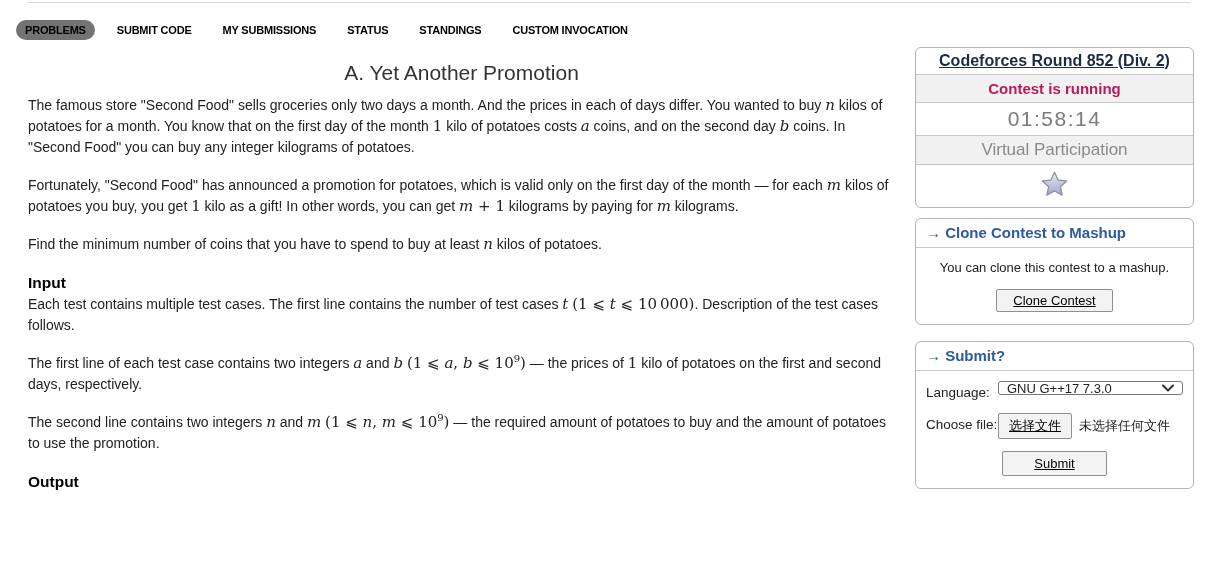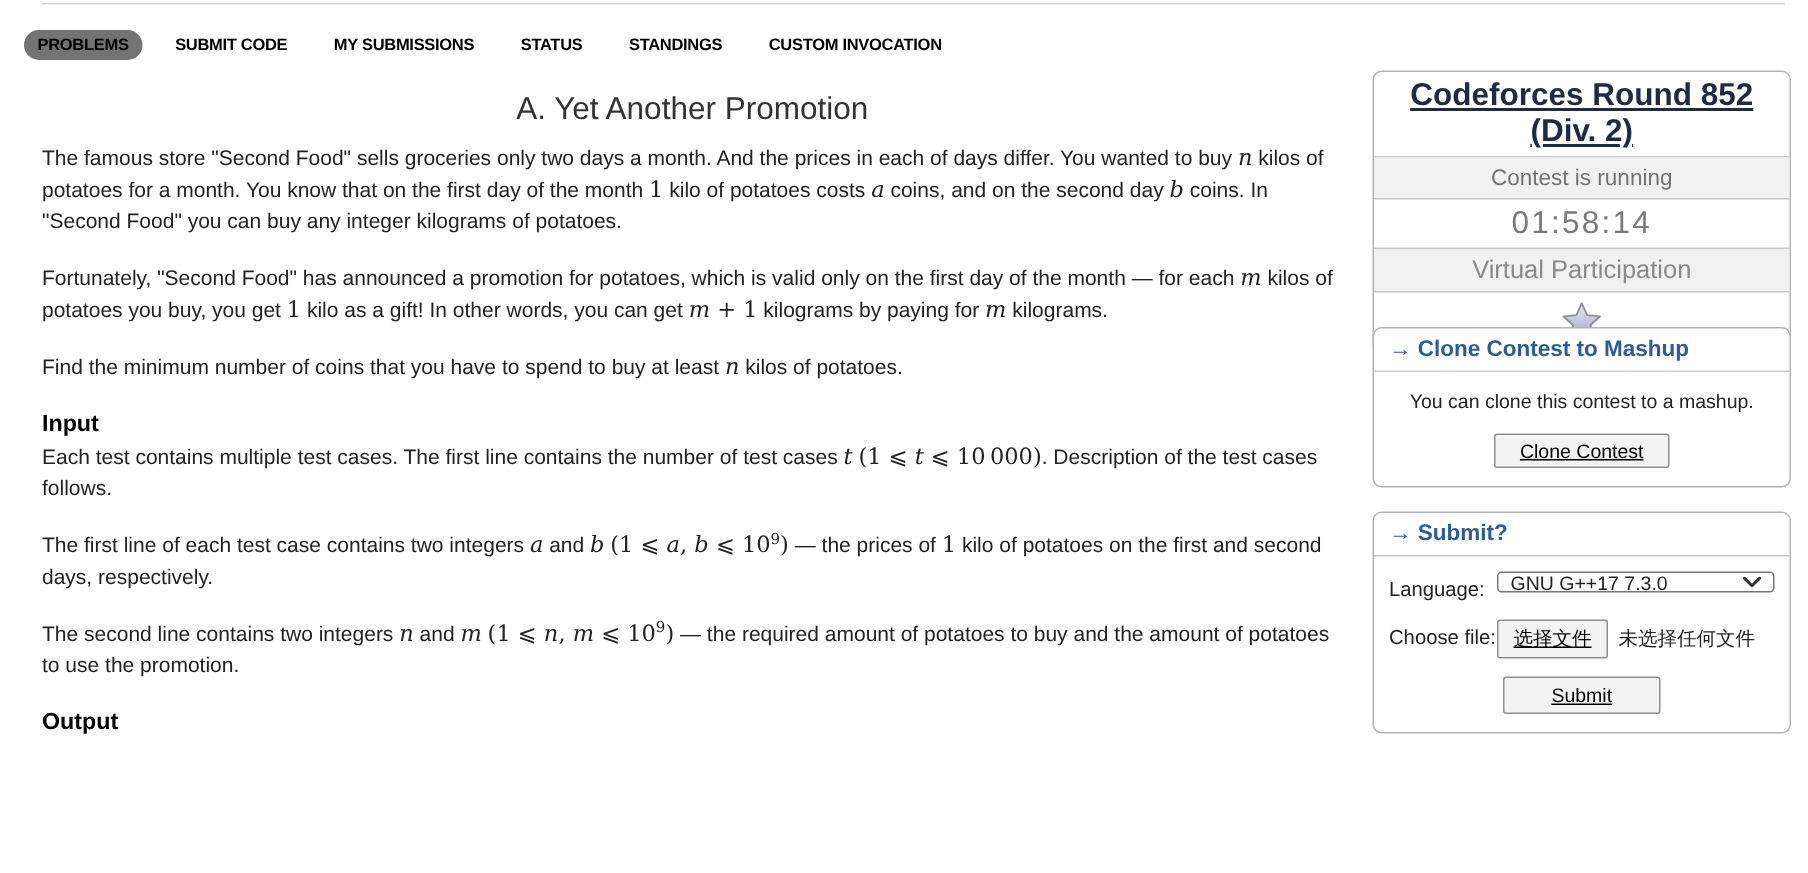--- a/index.html
+++ b/index.html
@@ -41,7 +41,7 @@
   .crow { text-align:center; border-bottom:1px solid #c9c9c9; padding:3px 6px; }
   .crow:last-child { border-bottom:none; }
   .crow.gray { background:#f1f1f1; }
-  .contest-link { display:block; font-size:21px; font-weight:bold; color:#1e2b45; text-decoration:underline; padding:4px 6px; }
+  .contest-link { display:block; font-size:16px; font-weight:bold; color:#1e2b45; text-decoration:underline; padding:4px 6px; }
   .contest-status { font-size:15px; font-weight:normal; color:#737373; padding:5px 6px; }
   .contest-timer { font-size:21px; color:#7b7b7b; letter-spacing:1.5px; padding:4px 6px; }
   .contest-mode { font-size:17px; color:#8a8a8a; padding:4px 6px; }

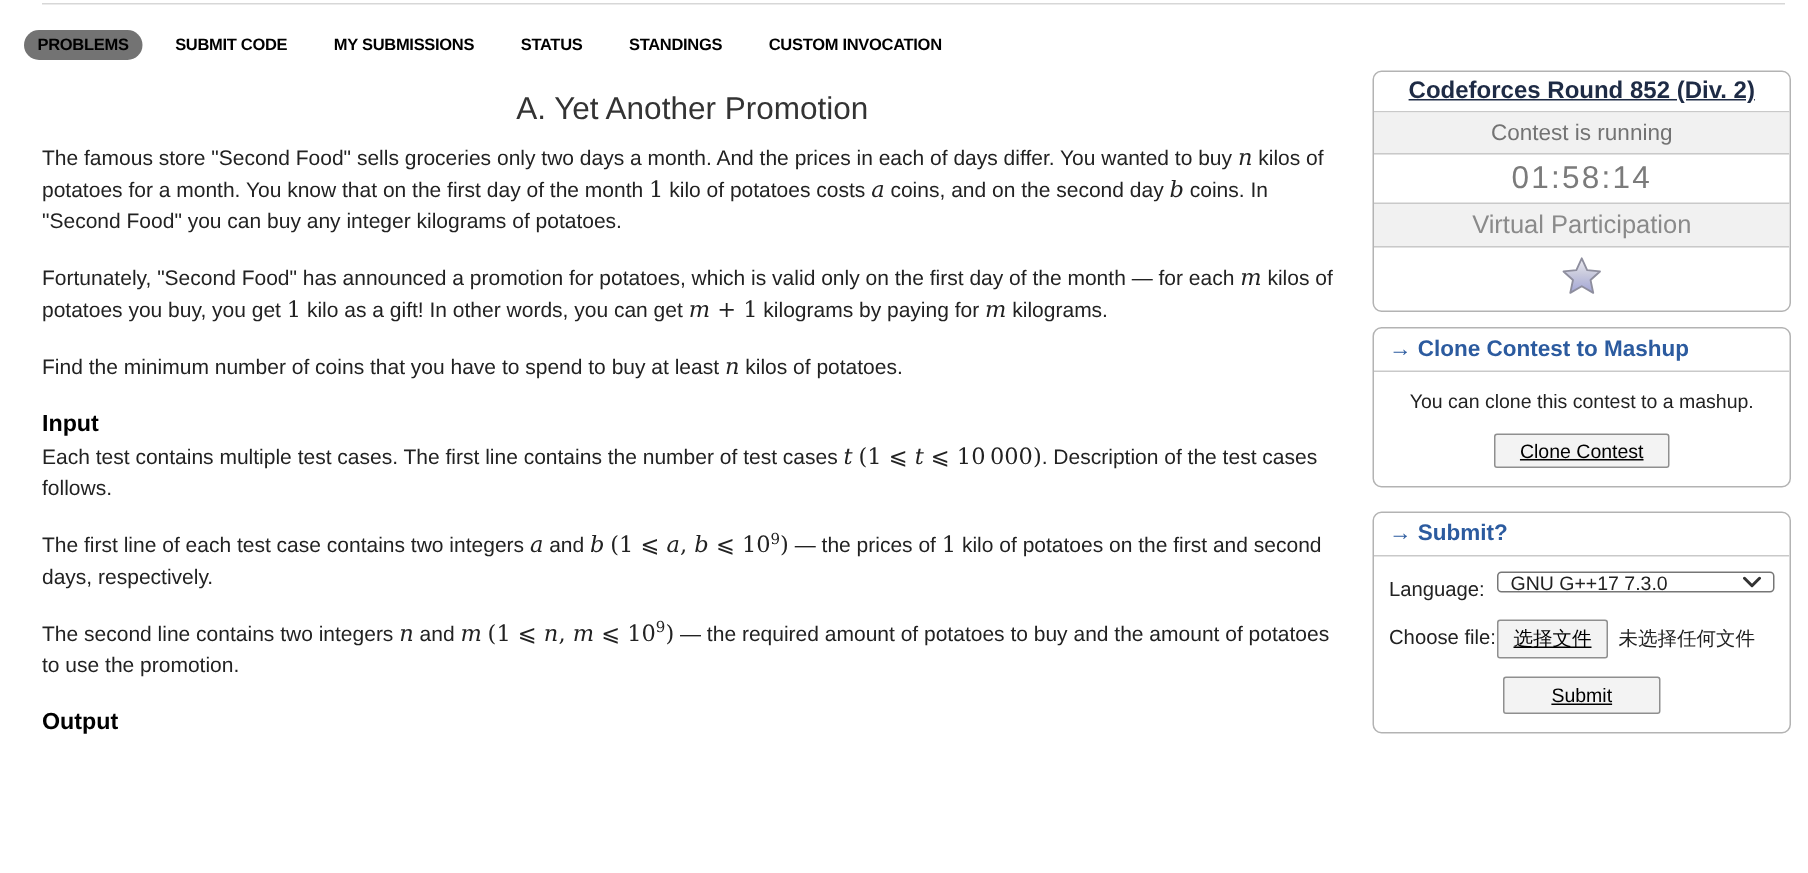--- a/index.html
+++ b/index.html
@@ -42,7 +42,7 @@
   .crow:last-child { border-bottom:none; }
   .crow.gray { background:#f1f1f1; }
   .contest-link { display:block; font-size:16px; font-weight:bold; color:#1e2b45; text-decoration:underline; padding:4px 6px; }
-  .contest-status { font-size:15px; font-weight:normal; color:#737373; padding:5px 6px; }
+  .contest-status { font-size:15px; font-weight:bold; color:#be185d; padding:5px 6px; }
   .contest-timer { font-size:21px; color:#7b7b7b; letter-spacing:1.5px; padding:4px 6px; }
   .contest-mode { font-size:17px; color:#8a8a8a; padding:4px 6px; }
   .contest-star { padding:6px 6px 7px; cursor:pointer; }

